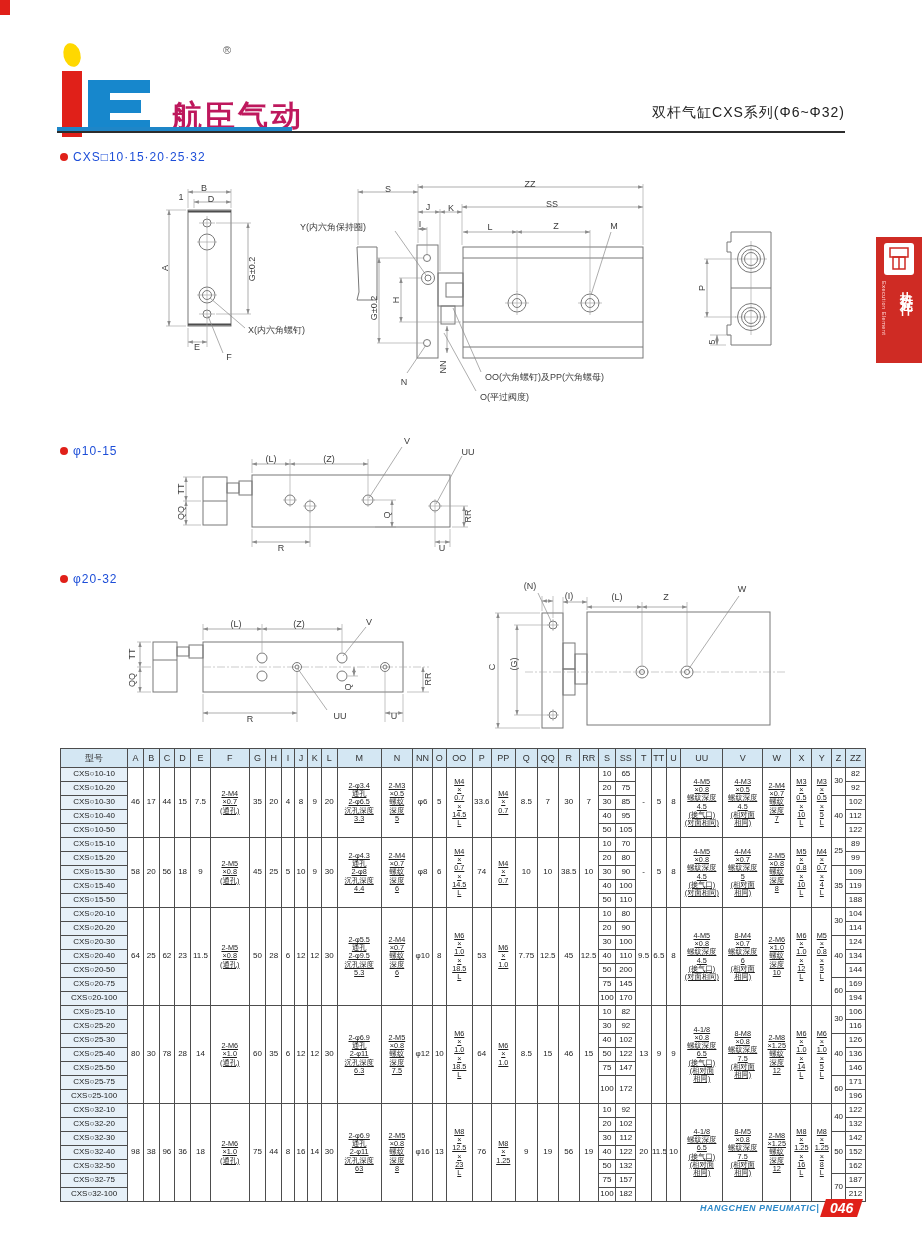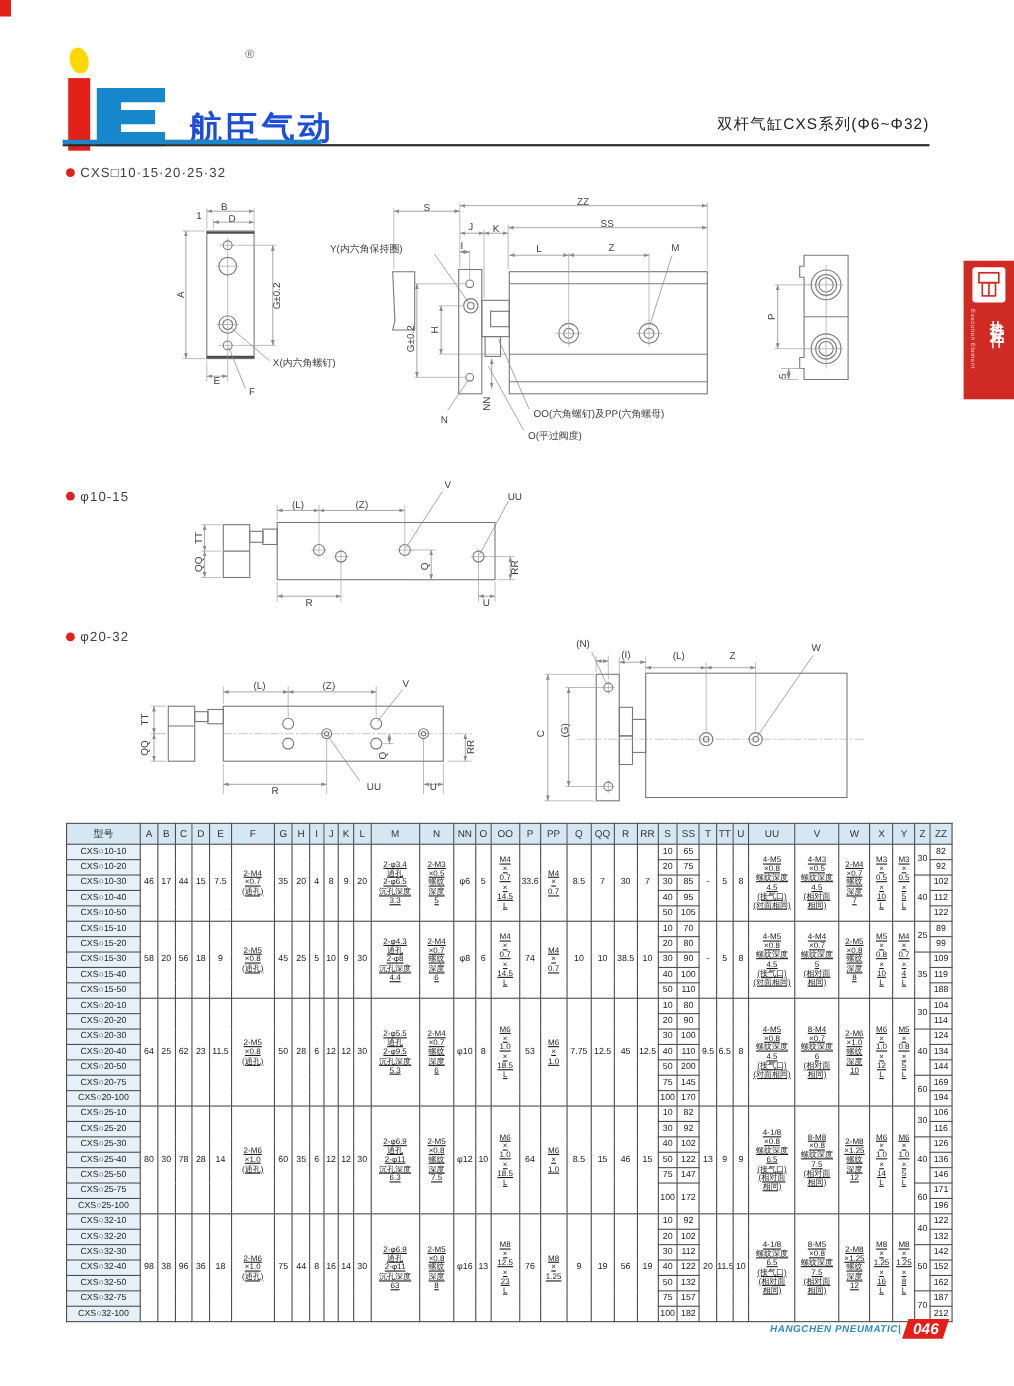--- a/index.html
+++ b/index.html
@@ -7,7 +7,7 @@
         font-family:"Liberation Sans",sans-serif;}
   
   .corner-mark{position:absolute;left:0;top:0;width:10px;height:15px;background:#e02019;}
-  .brand-text{position:absolute;left:172px;top:96px;font-size:30px;font-weight:bold;color:#1d4ed8;letter-spacing:3px;}
+  .brand-text{position:absolute;left:172px;top:96px;font-size:30px;font-weight:bold;color:#be185d;letter-spacing:3px;}
   .reg-mark{position:absolute;left:223px;top:44px;font-size:11px;color:#666;}
   .series-title{position:absolute;right:77px;top:104px;font-size:14px;color:#222;letter-spacing:1px;}
   .rule-black{position:absolute;left:57px;top:131px;width:788px;height:2px;background:#2c2c2c;}

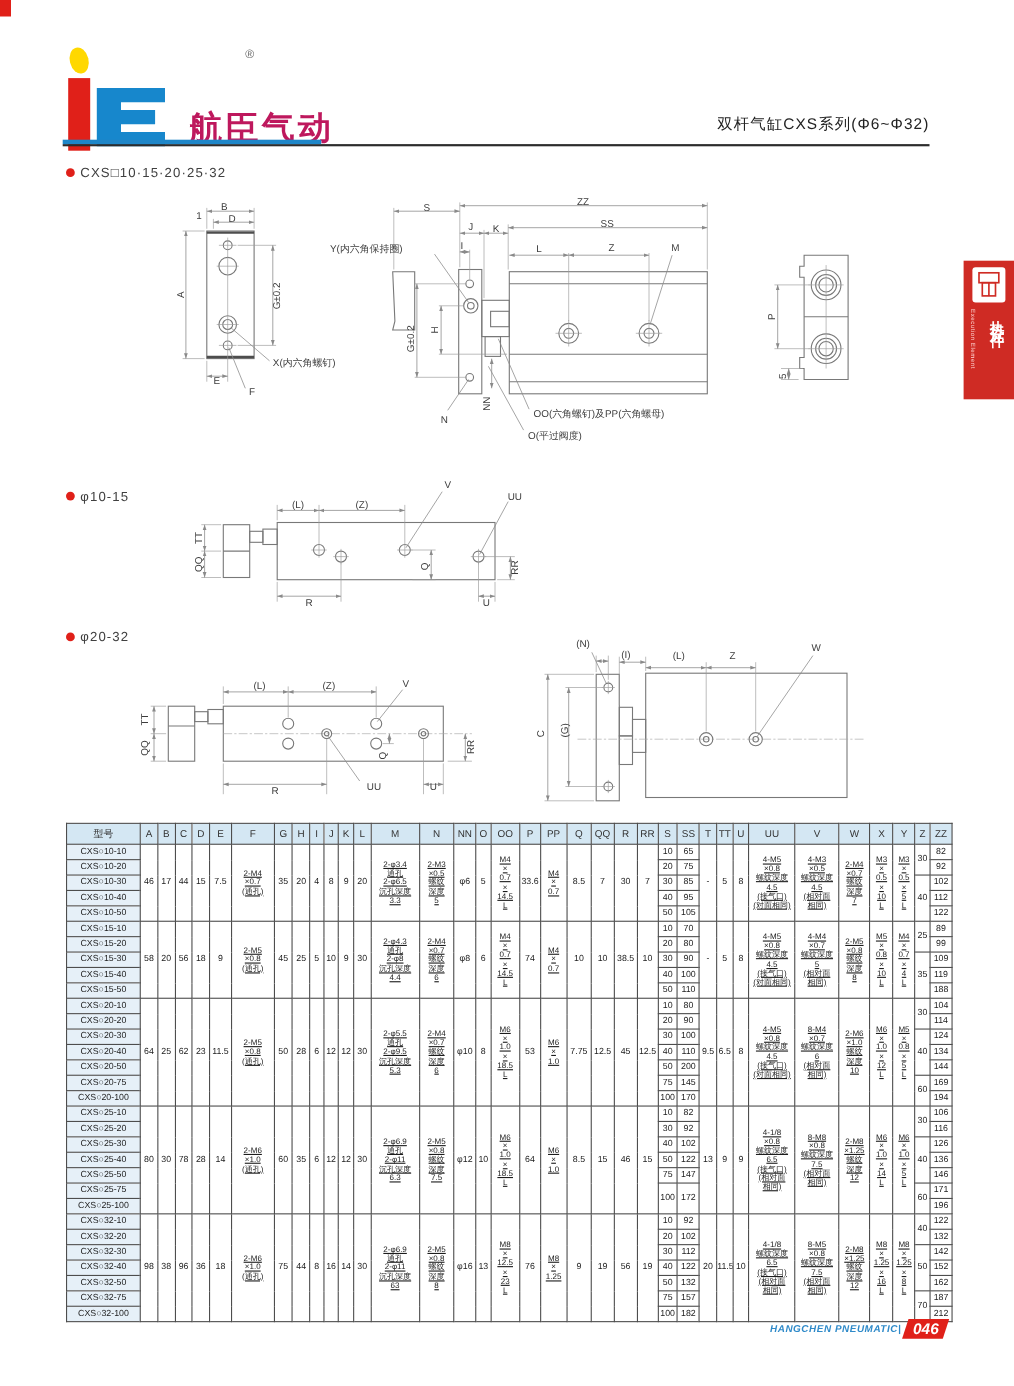--- a/index.html
+++ b/index.html
@@ -13,7 +13,7 @@
   .rule-black{position:absolute;left:57px;top:131px;width:788px;height:2px;background:#2c2c2c;}
   .rule-blue{position:absolute;left:57px;top:127px;width:235px;height:4px;background:#1e86c8;}
   
-  .bullet{position:absolute;font-size:12px;color:#404040;letter-spacing:1px;display:flex;align-items:center;gap:5px;}
+  .bullet{position:absolute;font-size:12px;color:#1d4ed8;letter-spacing:1px;display:flex;align-items:center;gap:5px;}
   .bullet .dot{width:8px;height:8px;border-radius:50%;background:#e02019;display:inline-block;}
   
   svg.draw{position:absolute;}

